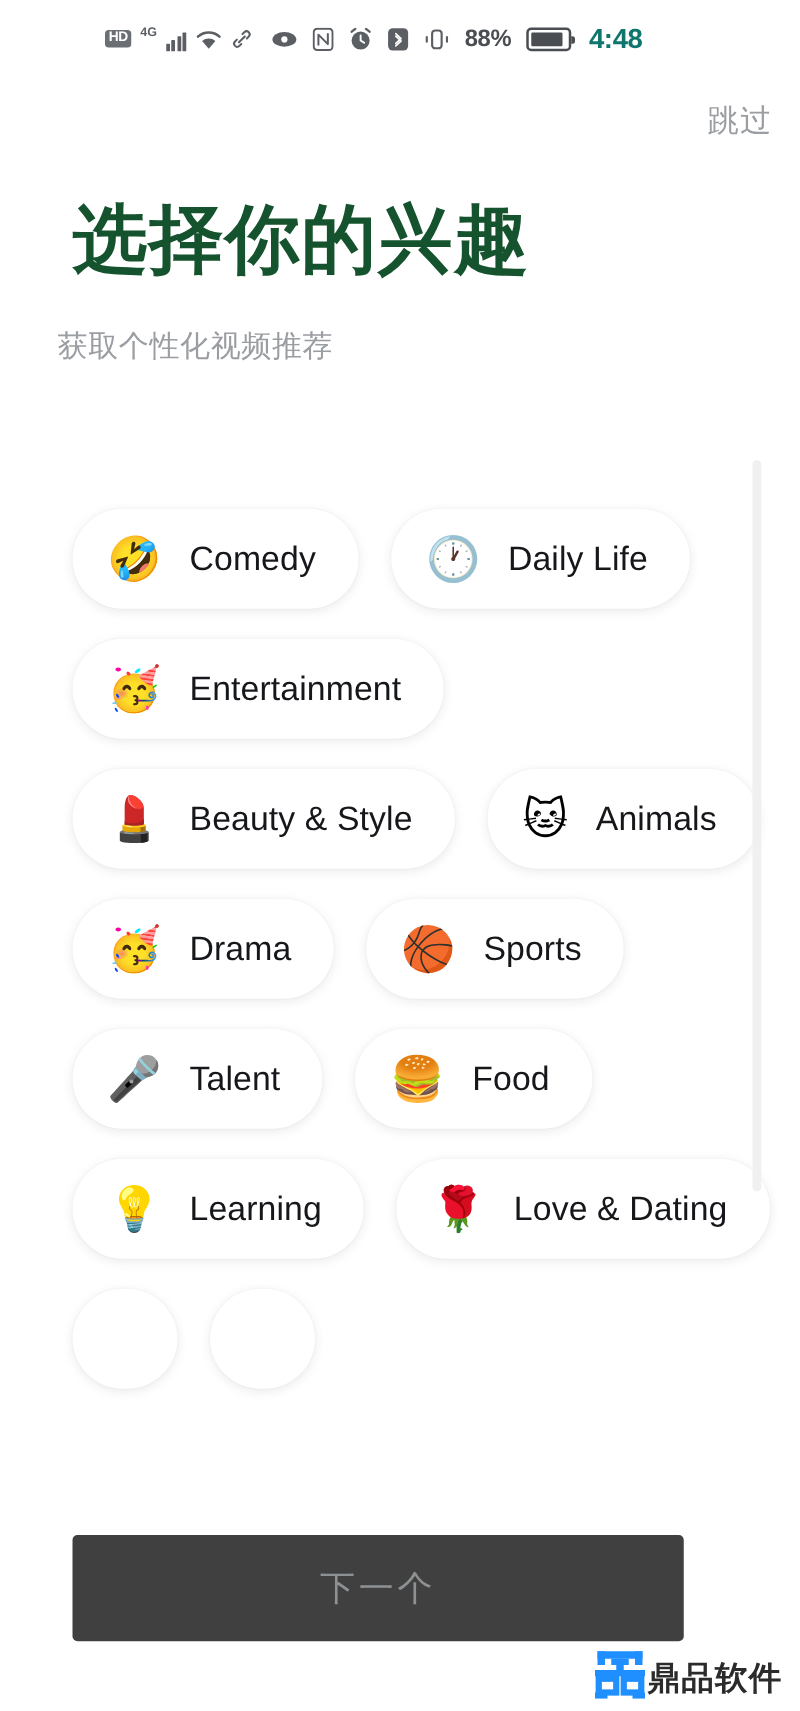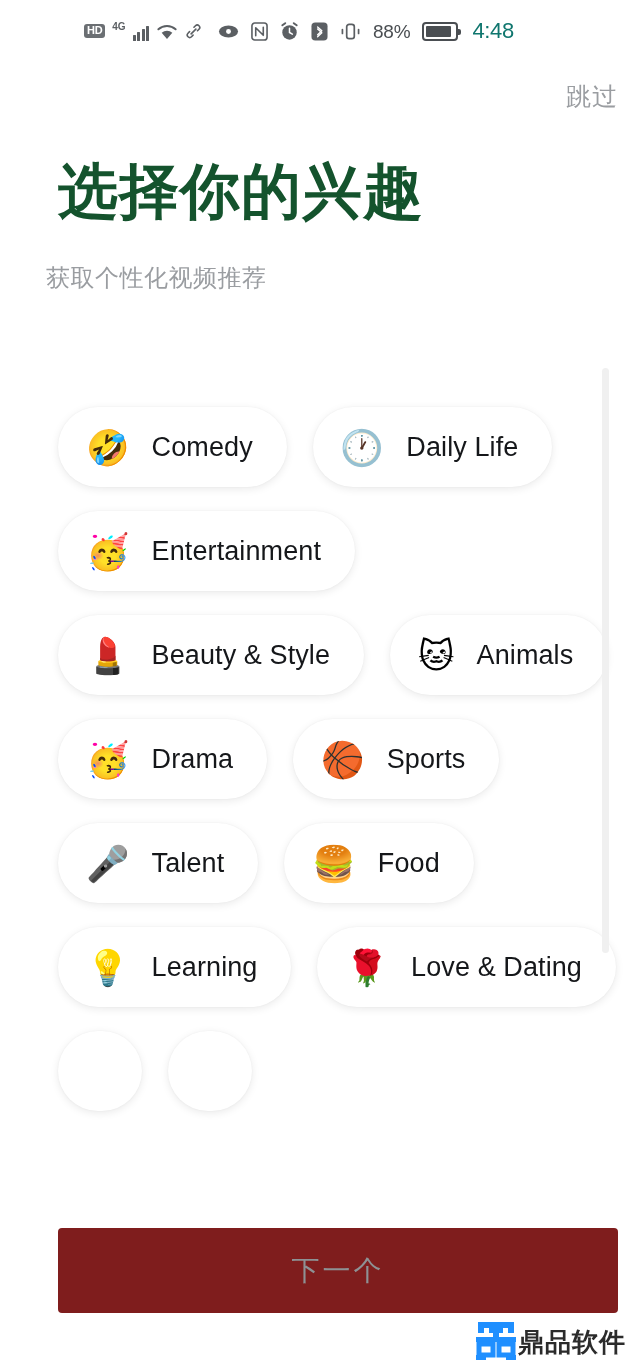--- a/index.html
+++ b/index.html
@@ -44,6 +44,7 @@
     display: flex;
     align-items: center;
     gap: 12px;
+    font-weight: bold;
   }
   .hd-badge {
     display: inline-flex;

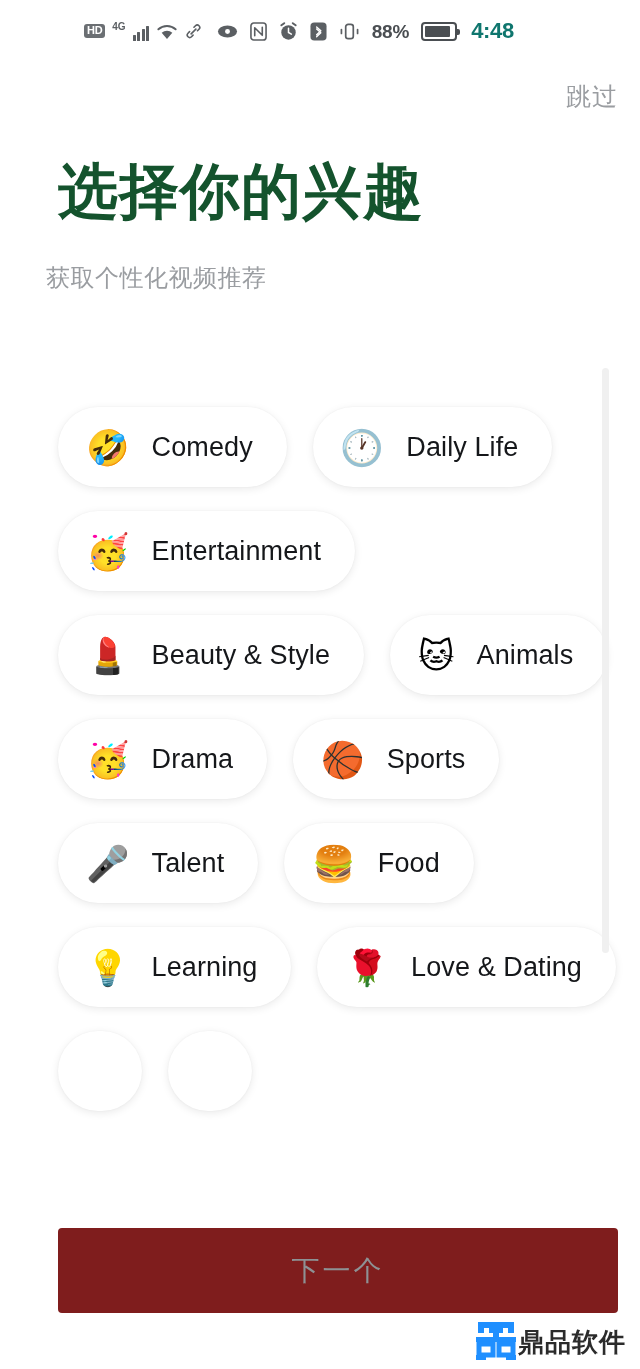--- a/index.html
+++ b/index.html
@@ -227,9 +227,9 @@
     position: absolute;
     left: 58px;
     top: 1228px;
-    width: 560px;
+    width: 489px;
     height: 85px;
-    background: #7f1d1d;
+    background: #404040;
     border: none;
     border-radius: 4px;
     color: #8e9194;

